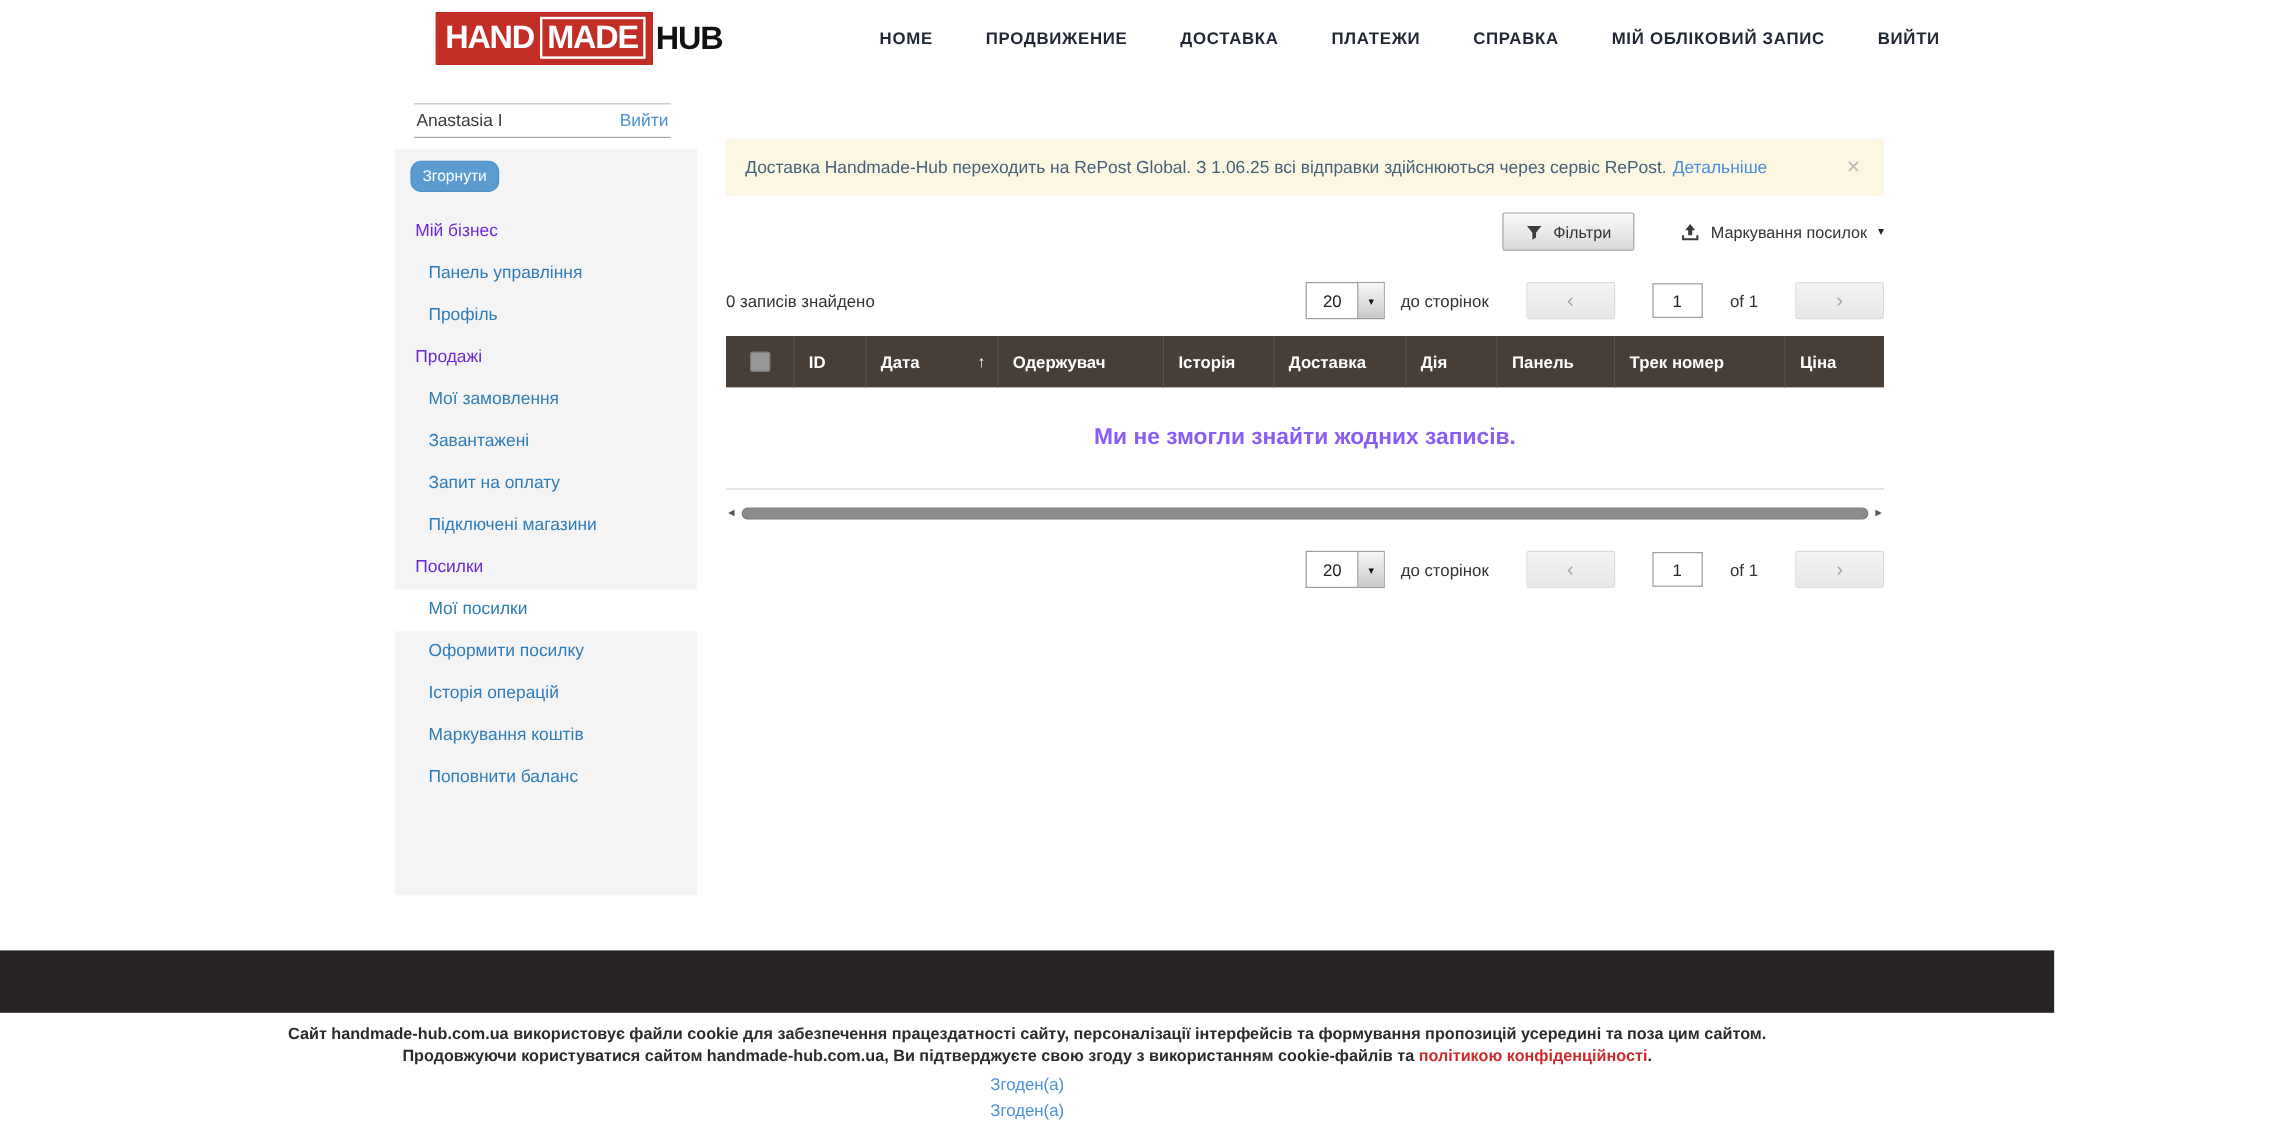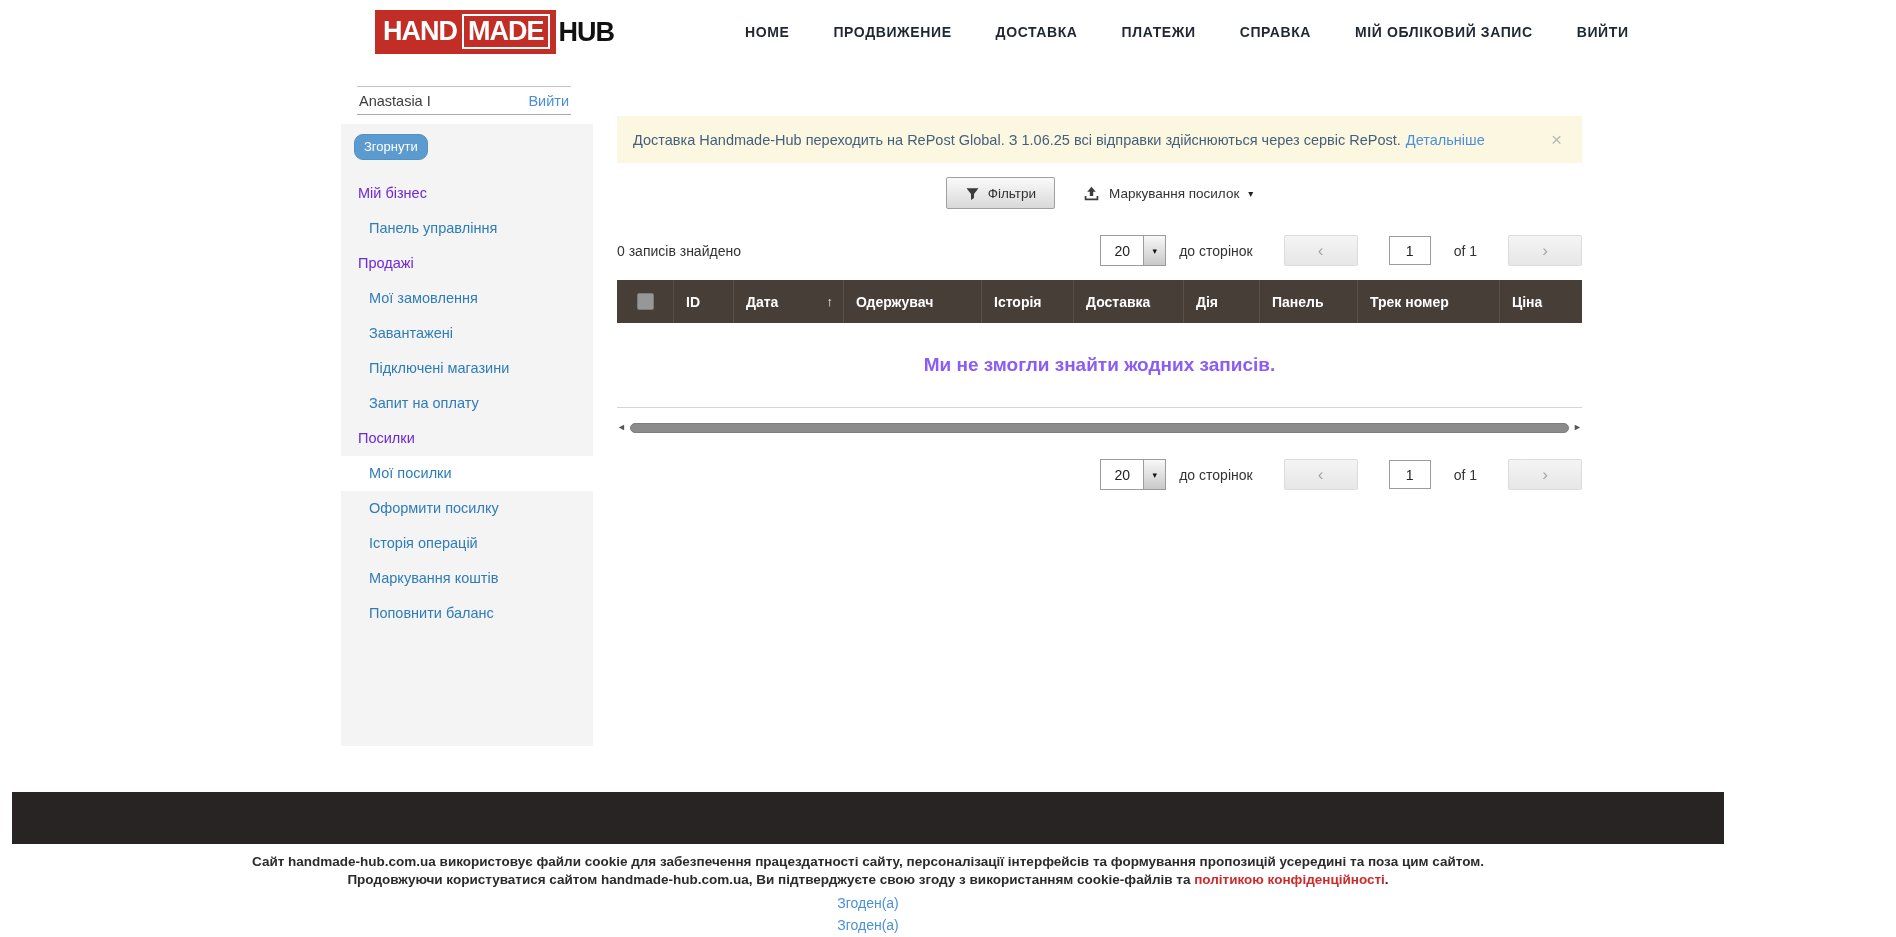--- a/index.html
+++ b/index.html
@@ -5,7 +5,7 @@
   * { margin:0; padding:0; box-sizing:border-box; }
   html,body { background:#fff; }
   body { font-family:"Liberation Sans", sans-serif; color:#333; }
-  .page { position:relative; width:1712px; height:937px; background:#fff; overflow:hidden;margin-left:12px; }
+  .page { position:relative; width:1712px; height:937px; background:#fff; overflow:hidden; }
 
   
   .header { position:absolute; top:0; left:0; right:0; height:64px; background:#fff; }

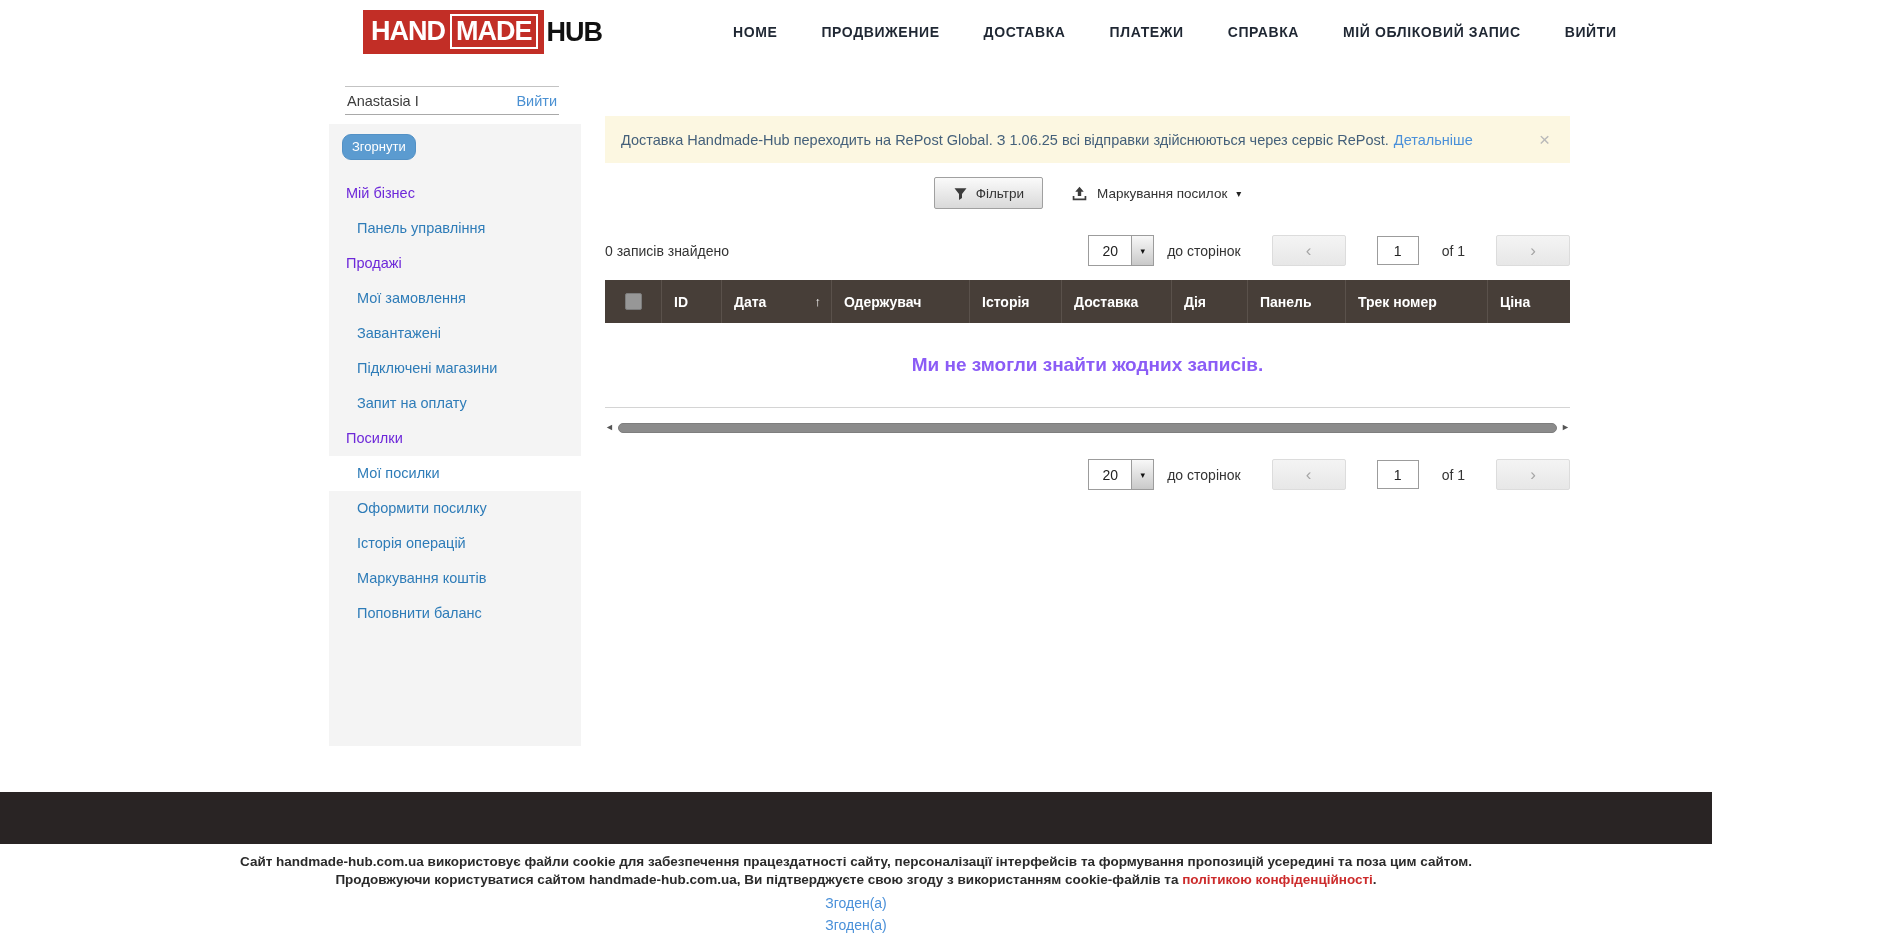--- a/index.html
+++ b/index.html
@@ -38,7 +38,7 @@
   .banner .lnk { color:#4a90d9; text-decoration:none; margin-left:5px; cursor:pointer; }
   .banner .close { margin-left:auto; color:#b9b9b9; font-size:19px; line-height:1; cursor:pointer; padding:2px 4px; }
 
-  .toolbar { margin-top:14px; height:32px; display:flex; justify-content:center; align-items:center; gap:28px; }
+  .toolbar { margin-top:14px; height:32px; display:flex; justify-content:flex-end; align-items:center; gap:38px; }
   .btn-filters { display:flex; align-items:center; gap:8px; height:32px; padding:0 18px;
                  background:linear-gradient(#fafafa,#d9d9d9); border:1px solid #a0a0a0; border-radius:2px;
                  font-size:13.5px; color:#333; font-family:"Liberation Sans",sans-serif; cursor:pointer; }

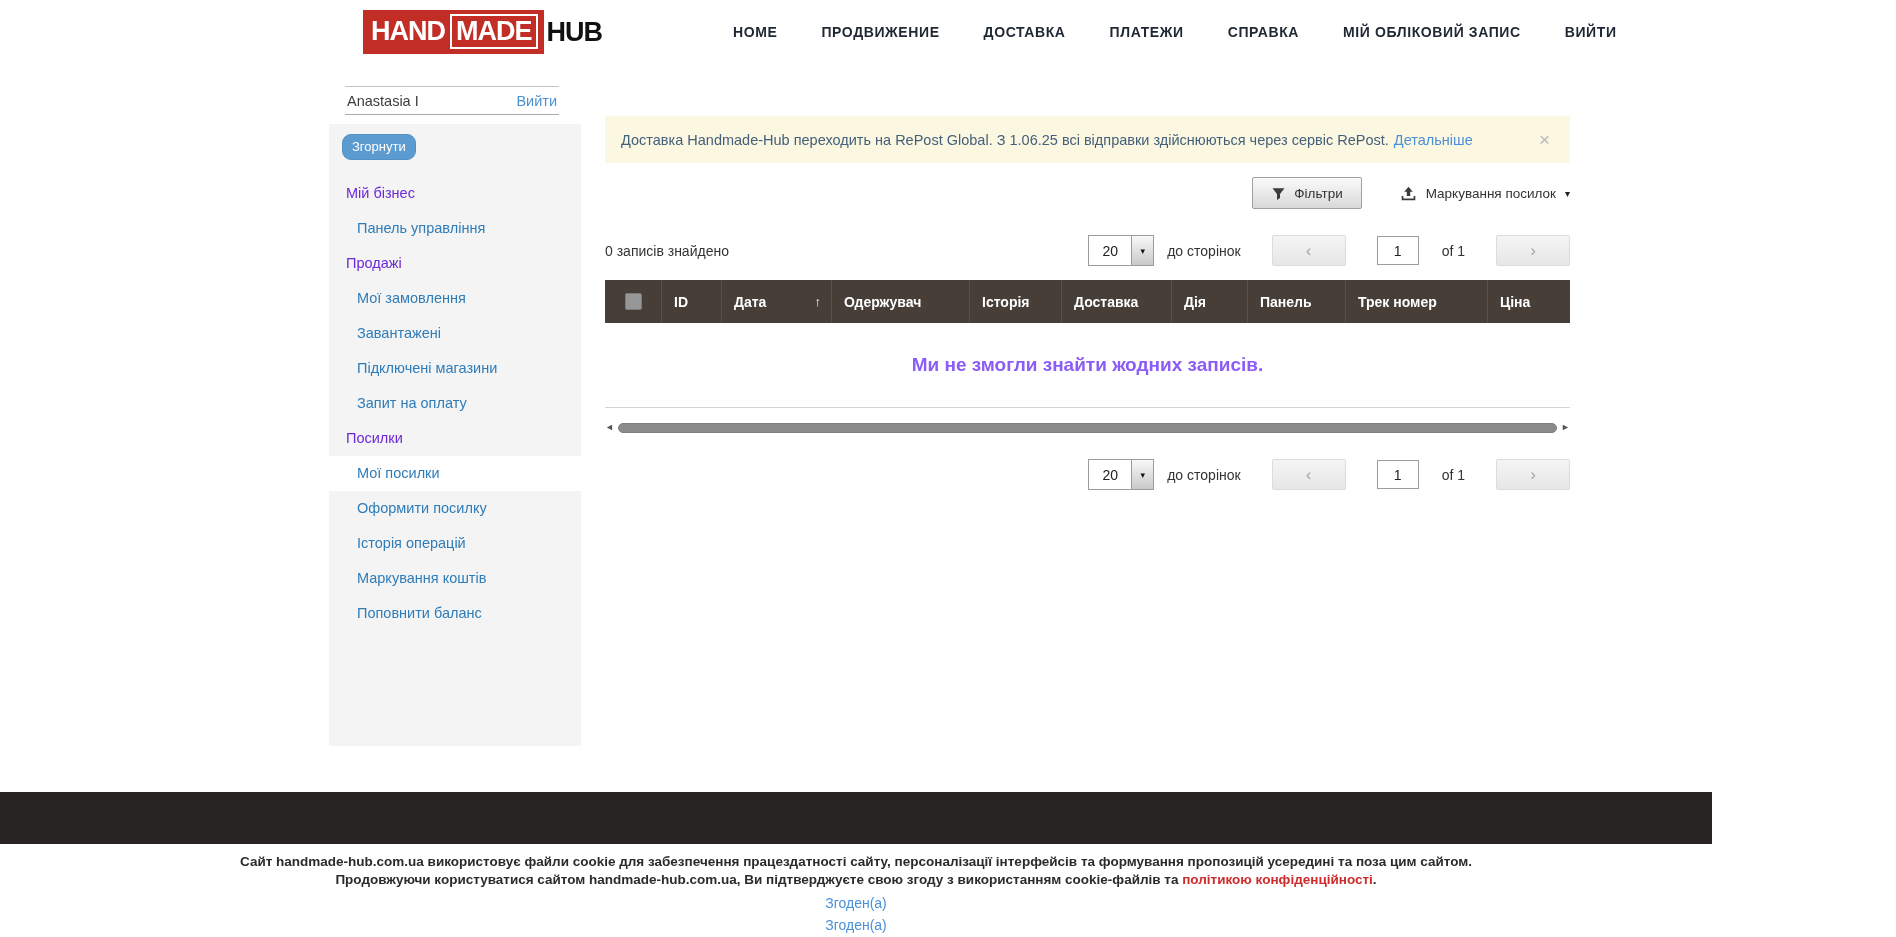--- a/index.html
+++ b/index.html
@@ -125,6 +125,7 @@
     <div class="menu">
       <div class="sec">Мій бізнес</div>
       <a class="item">Панель управління</a>
+      <a class="item">Профіль</a>
 
       <div class="sec">Продажі</div>
       <a class="item">Мої замовлення</a>

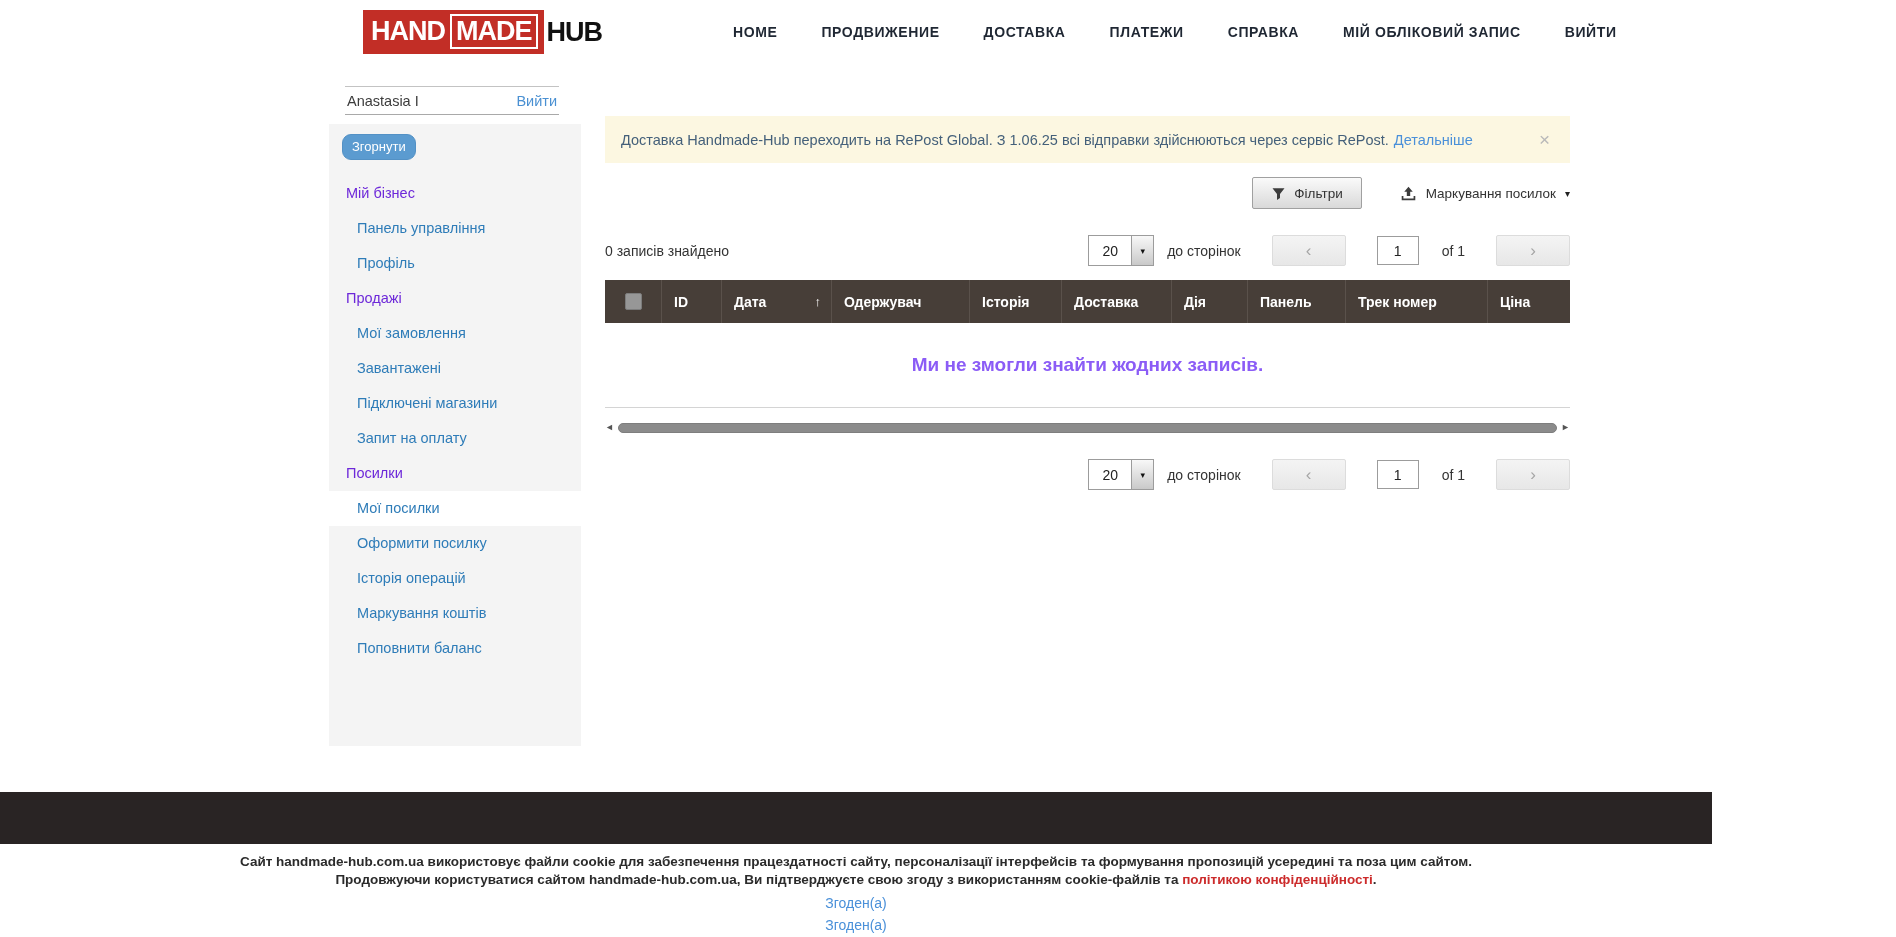--- a/index.html
+++ b/index.html
@@ -130,8 +130,8 @@
       <div class="sec">Продажі</div>
       <a class="item">Мої замовлення</a>
       <a class="item">Завантажені</a>
+      <a class="item">Запит на оплату</a>
       <a class="item">Підключені магазини</a>
-      <a class="item">Запит на оплату</a>
 
       <div class="sec">Посилки</div>
       <a class="item active">Мої посилки</a>

